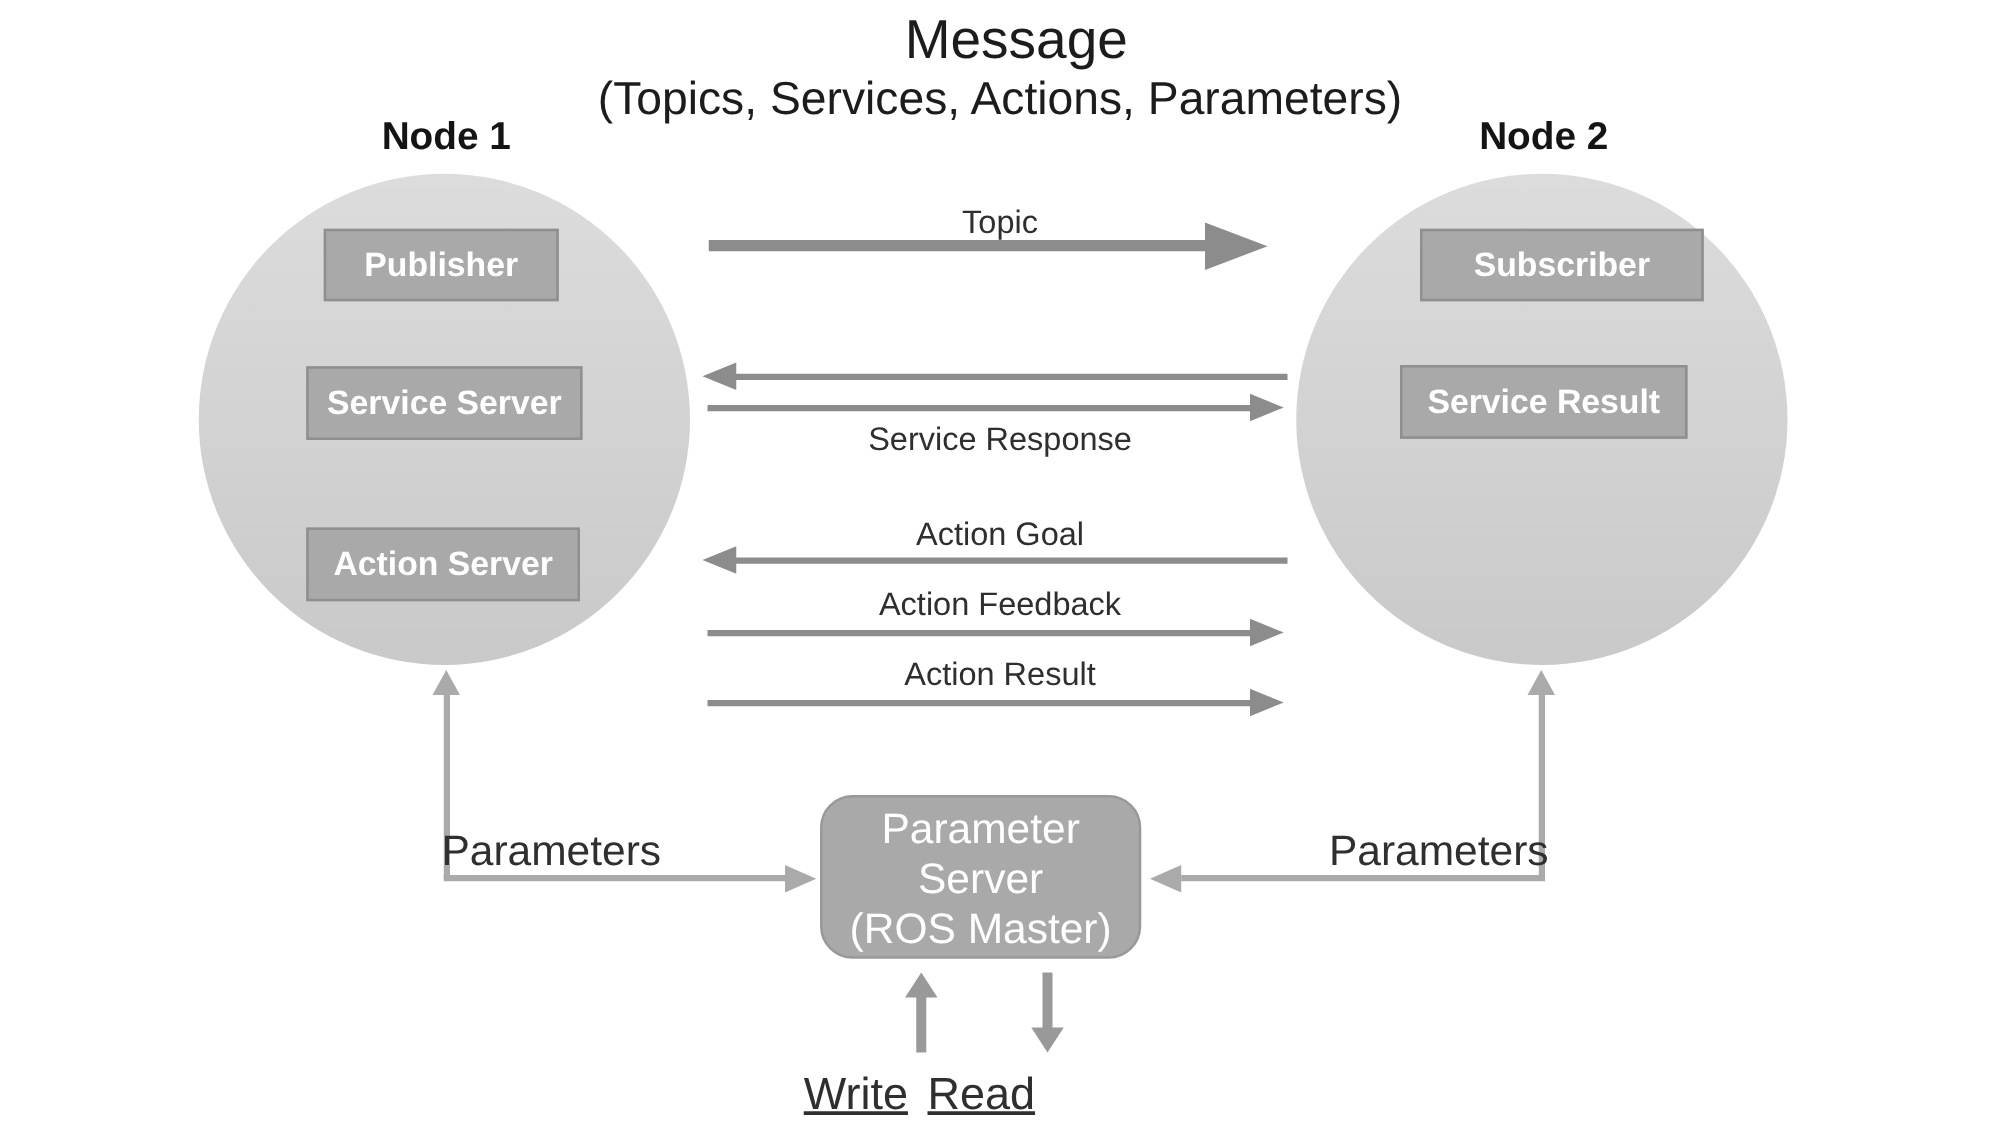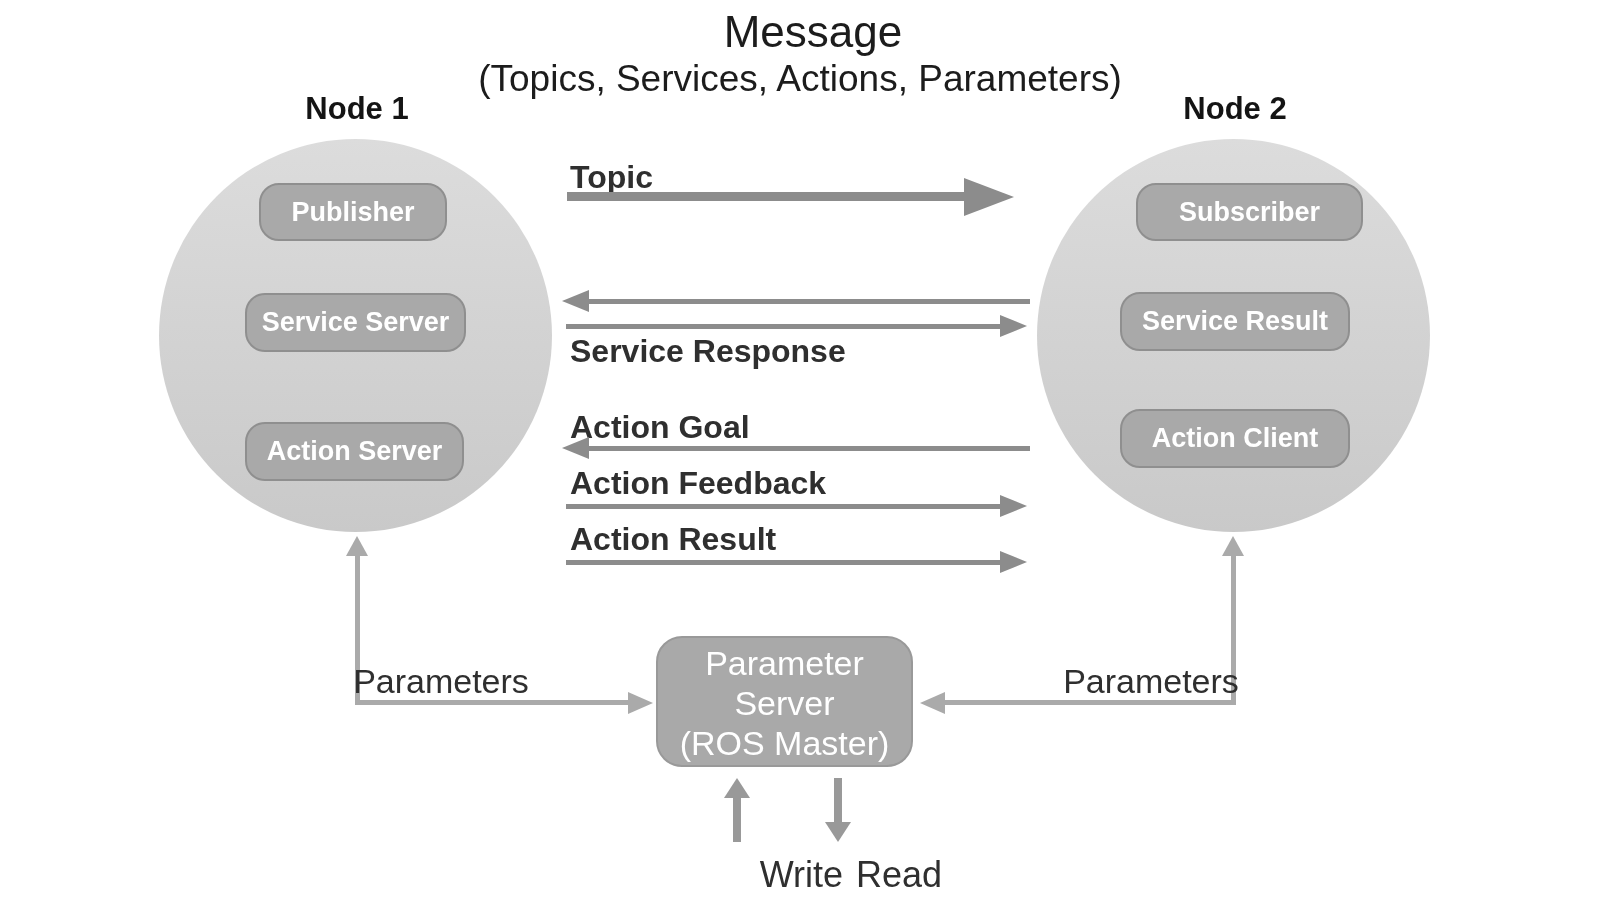--- a/index.html
+++ b/index.html
@@ -33,7 +33,7 @@
   }
 
   
-  .alabel{left:570px;width:460px;font-size:32px;line-height:33px;color:var(--label-text,#2f2f2f);text-align:left;font-weight:bold;}
+  .alabel{left:570px;width:460px;font-size:26px;line-height:33px;color:var(--label-text,#2f2f2f);text-align:center;}
 
   
   .shaft{background:var(--arrow,#8c8c8c);}

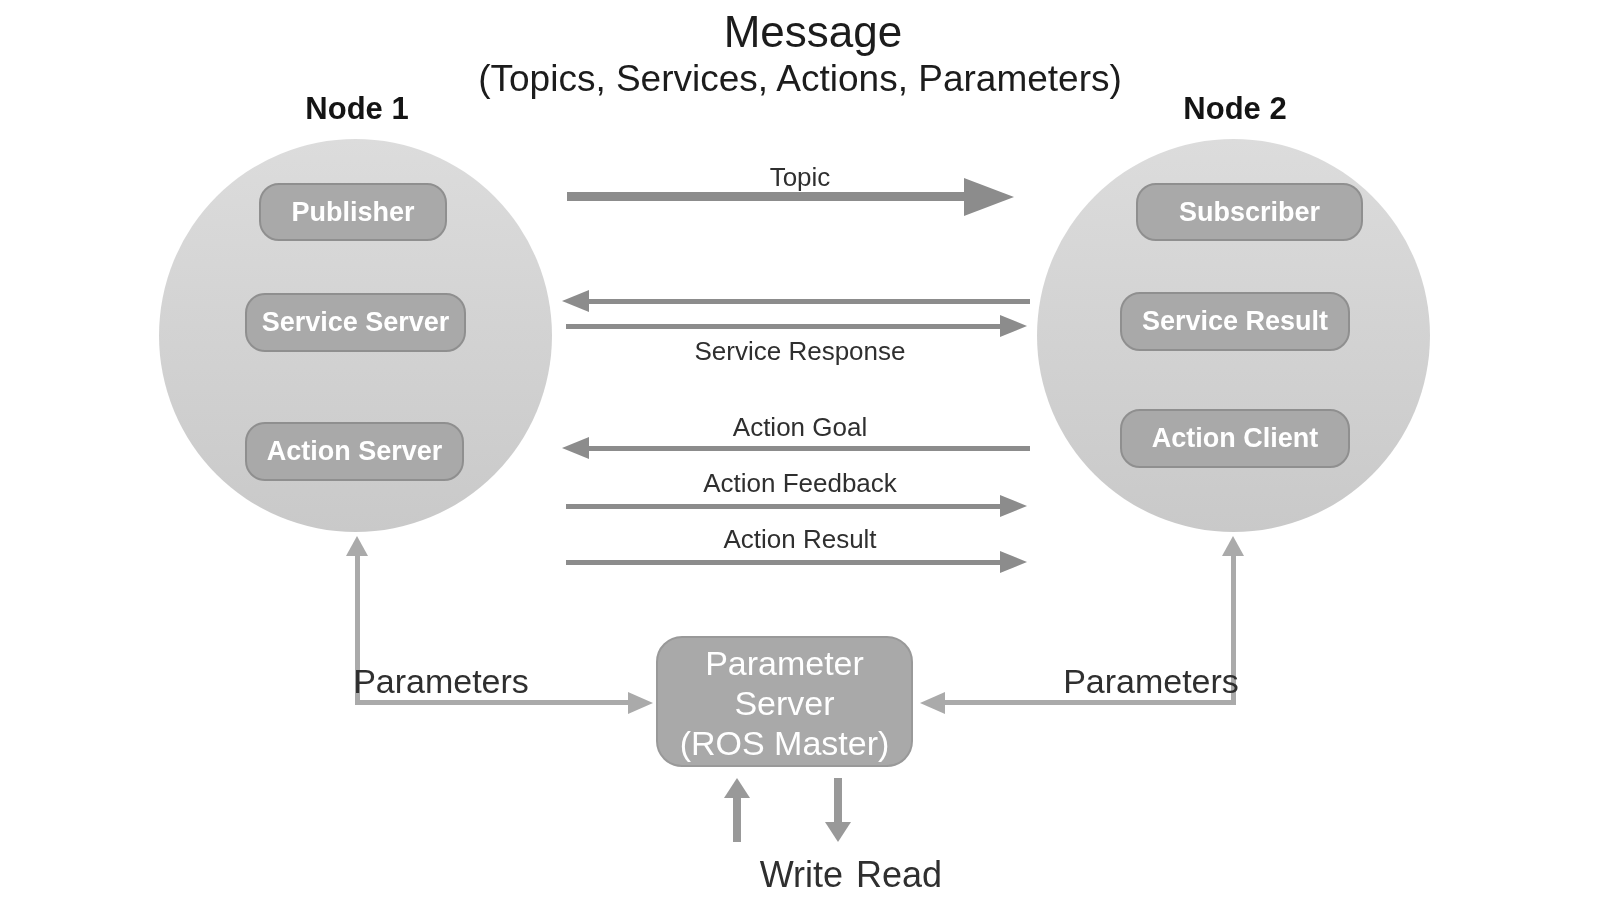--- a/index.html
+++ b/index.html
@@ -27,7 +27,7 @@
   .nbox{
     background:var(--box-fill,#a9a9a9);
     border:2px solid var(--box-border,#8f8f8f);
-    border-radius:20px;box-sizing:border-box;
+    border-radius:0;box-sizing:border-box;
     color:var(--box-text,#ffffff);font-weight:bold;font-size:27px;
     display:flex;align-items:center;justify-content:center;
   }

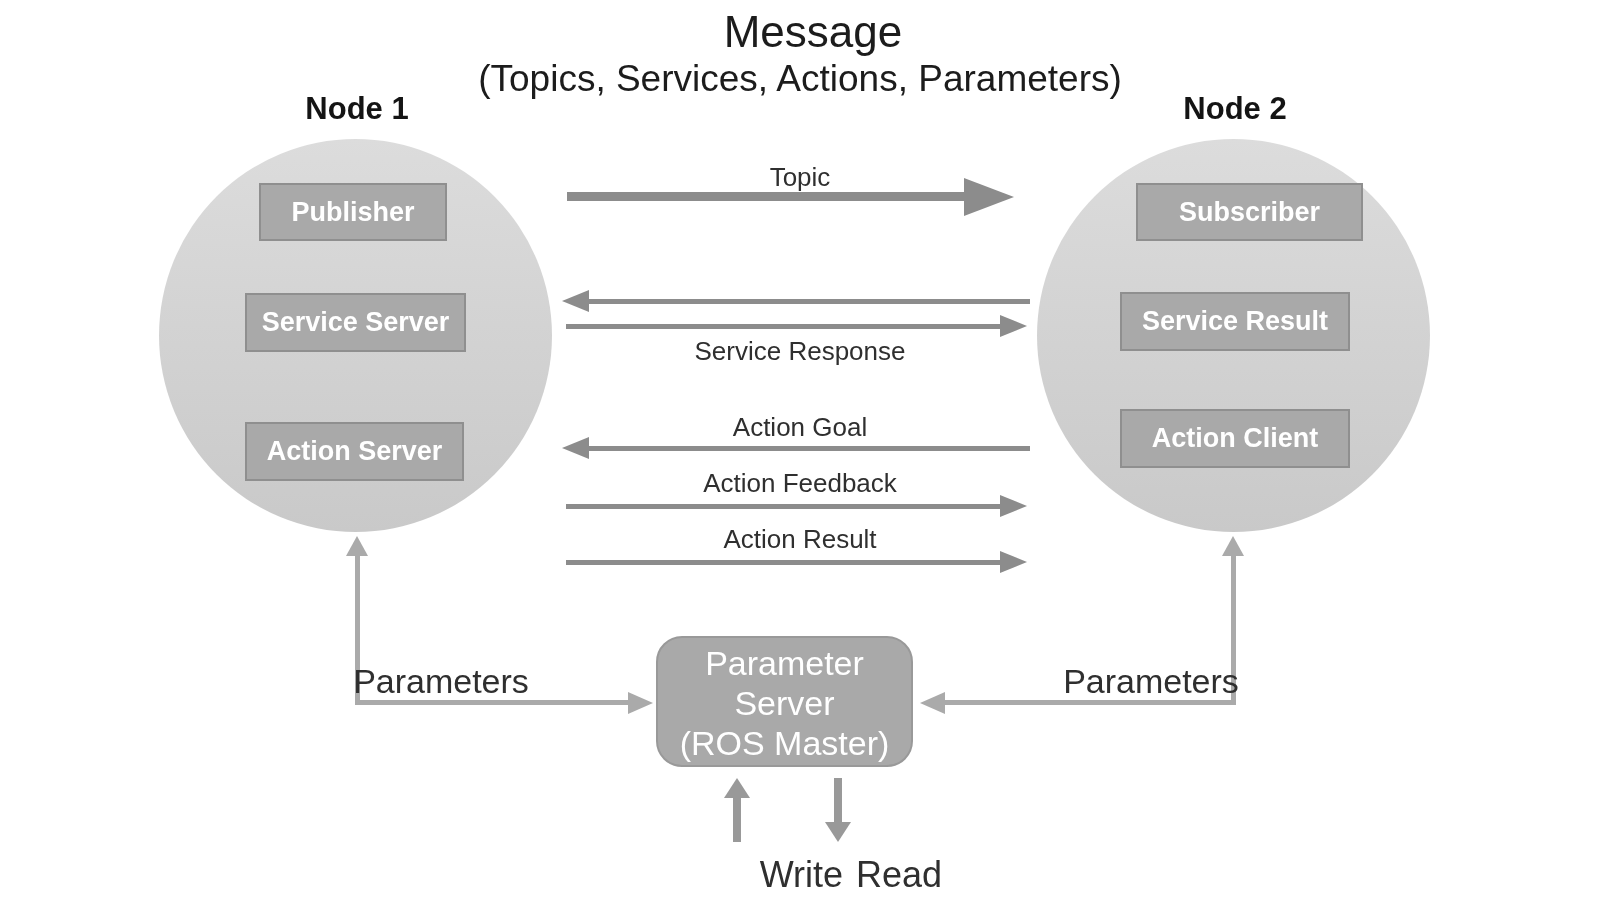--- a/index.html
+++ b/index.html
@@ -82,7 +82,6 @@
   <div class="abs node-circle" style="left:1037px;top:139px;"></div>
   <div class="abs nbox" style="left:1136px;top:183px;width:227px;height:58px;">Subscriber</div>
   <div class="abs nbox" style="left:1120px;top:292px;width:230px;height:59px;">Service Result</div>
-  <div class="abs nbox" style="left:1120px;top:409px;width:230px;height:59px;">Action Client</div>
 
   <div class="abs alabel" style="top:161px;">Topic</div>
   <div>

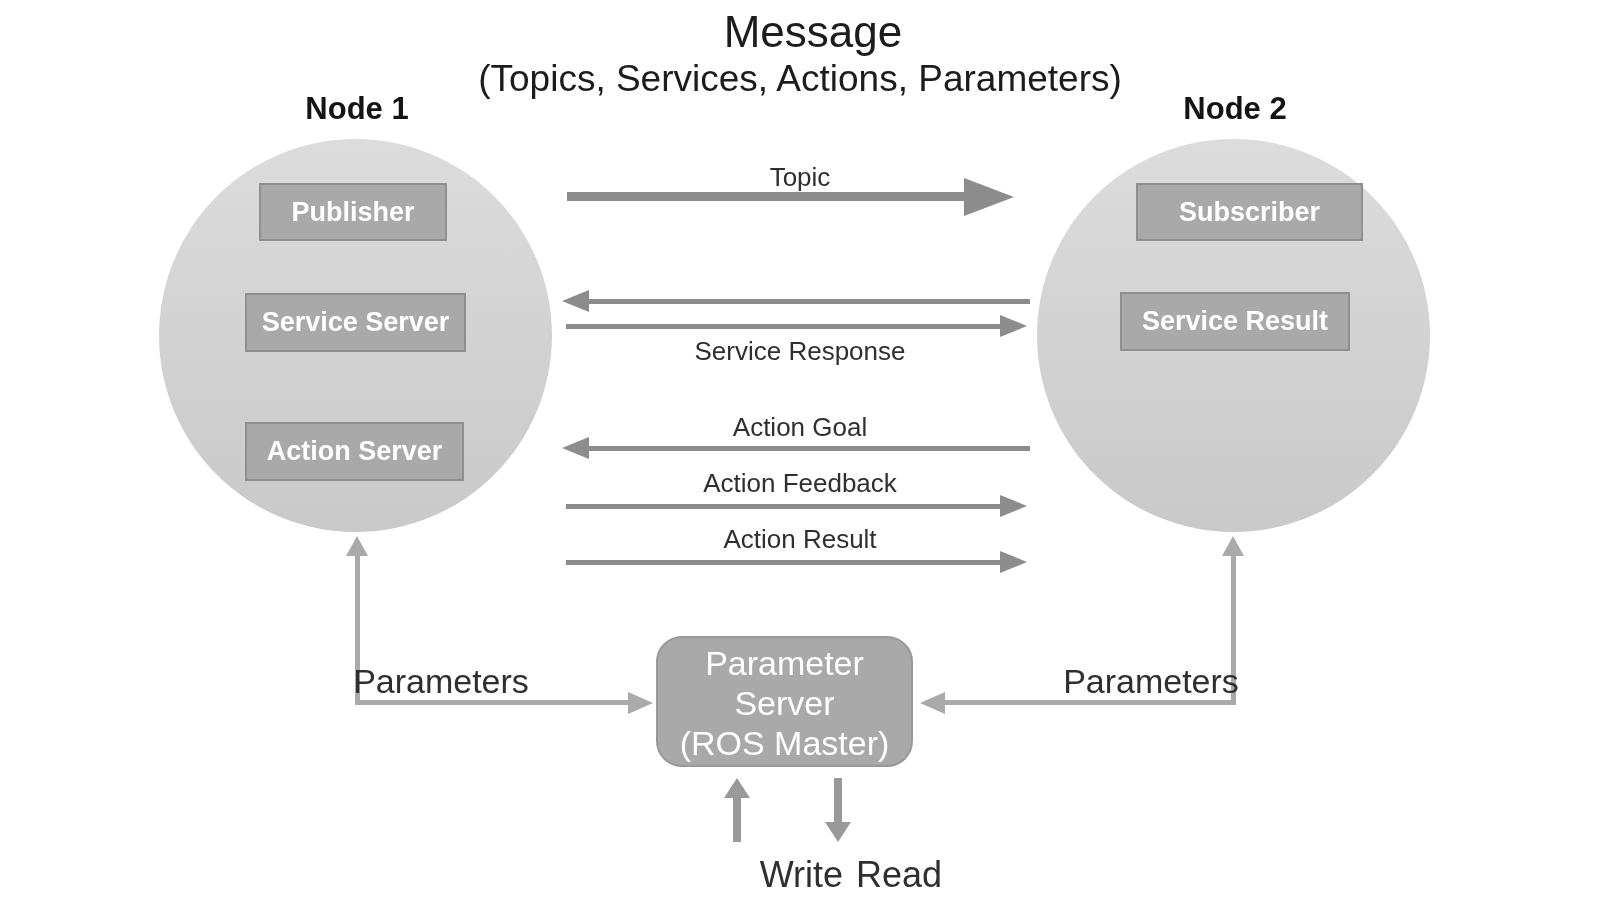--- a/index.html
+++ b/index.html
@@ -62,7 +62,7 @@
     padding-top:5px;
   }
 
-  .wr-label{width:200px;font-size:36px;line-height:38px;color:var(--label-text,#2f2f2f);text-align:right;}
+  .wr-label{width:200px;font-size:36px;line-height:38px;color:var(--label-text,#2f2f2f);text-align:left;text-decoration:underline;}
 </style>
 </head>
 <body>

